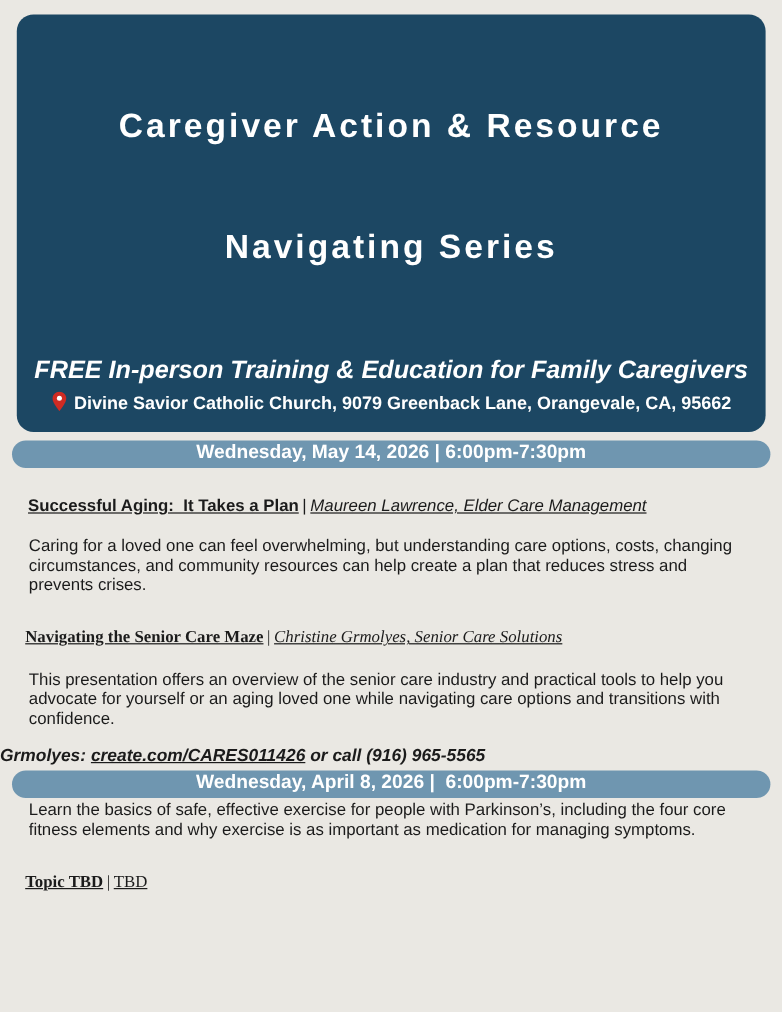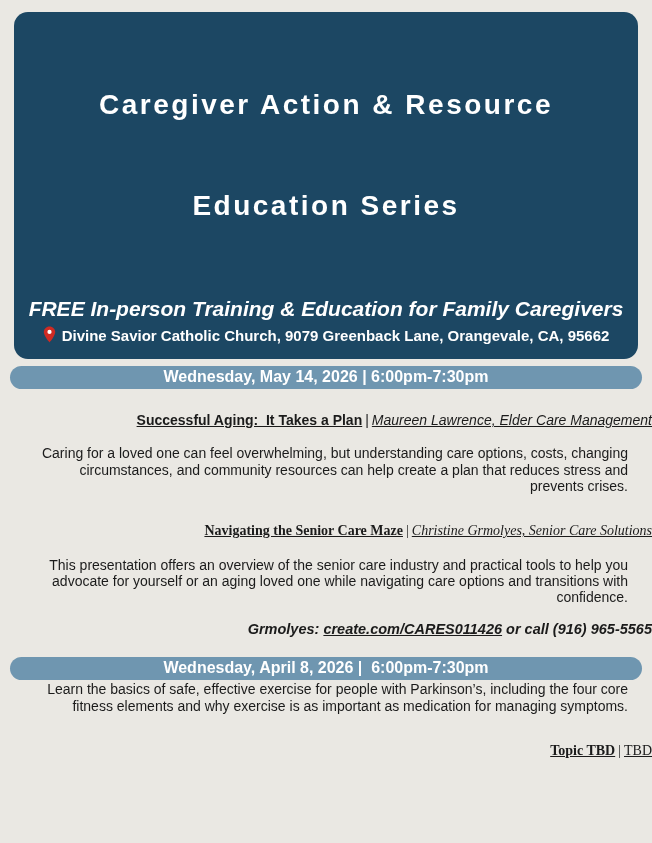--- a/index.html
+++ b/index.html
@@ -80,7 +80,7 @@
   <div class="header">
     <div class="title">
       <div>Caregiver Action &amp; Resource</div>
-      <div>Education Series</div>
+      <div>Navigating Series</div>
     </div>
     <div class="subtitle">FREE In-person Training &amp; Education for Family Caregivers</div>
     <div class="location">

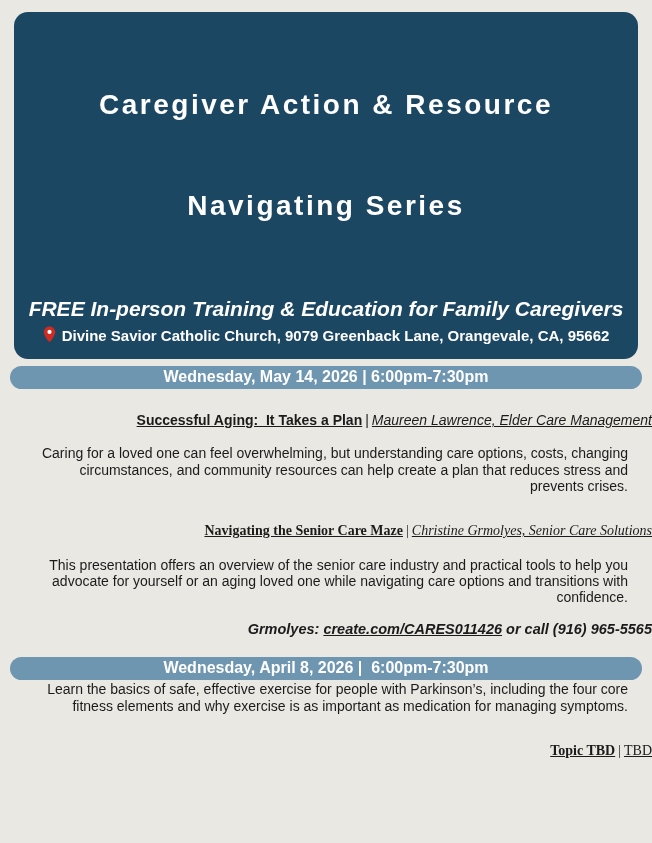--- a/index.html
+++ b/index.html
@@ -56,7 +56,7 @@
   }
 
   
-  .section{text-align:right;font-size:14px;line-height:1.16;}
+  .section{text-align:left;font-size:14px;line-height:1.16;}
   .talk-heading{margin-top:7px;white-space:pre-wrap;}
   .tt{font-weight:bold;text-decoration:underline;white-space:pre-wrap;}
   .sep{margin:0 3px;}

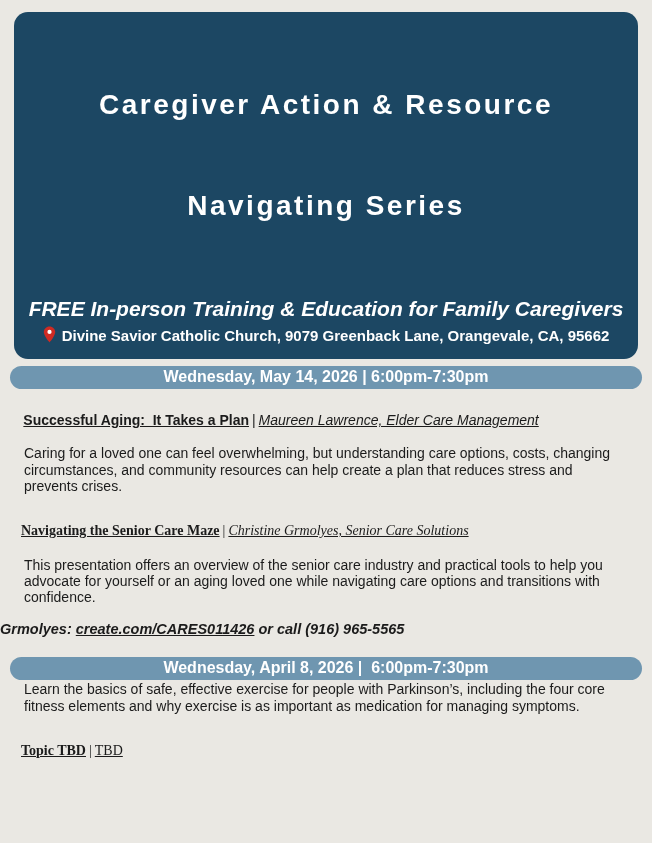--- a/index.html
+++ b/index.html
@@ -69,7 +69,7 @@
     font-weight:bold;font-style:italic;font-size:14.5px;
   }
   .reg-link{text-decoration:underline;color:inherit;cursor:pointer;}
-  .mt16{margin-top:20px;}
+  .mt16{margin-top:4px;}
   .mt13{margin-top:13px;font-family:Liberation Serif, serif;}
 </style>
 </head>

